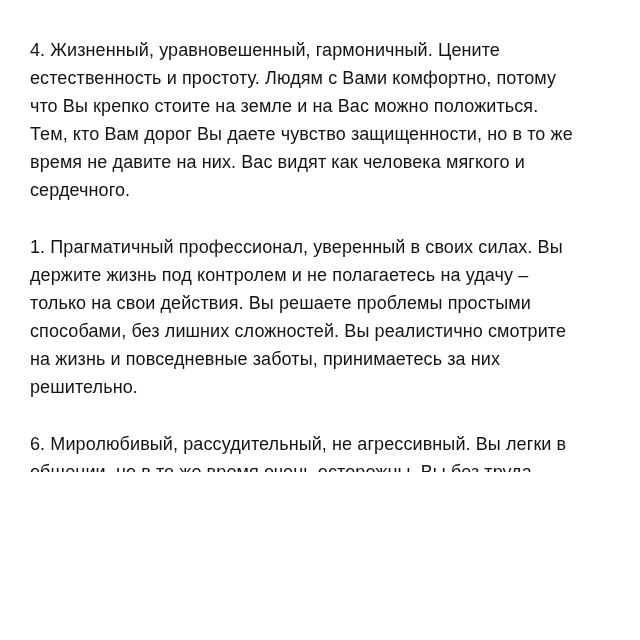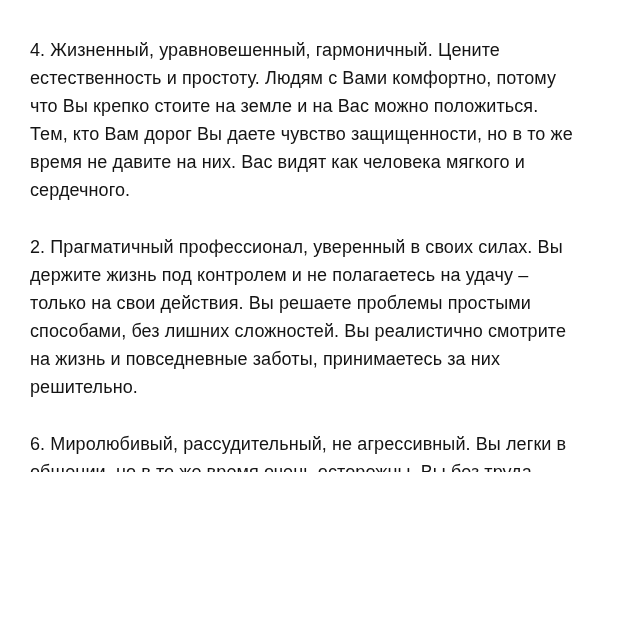--- a/index.html
+++ b/index.html
@@ -37,7 +37,7 @@
 Тем, кто Вам дорог Вы даете чувство защищенности, но в то же
 время не давите на них. Вас видят как человека мягкого и
 сердечного.</p>
-  <p class="para">2. Прагматичный профессионал, уверенный в своих силах. Вы
+  <p class="para">1. Прагматичный профессионал, уверенный в своих силах. Вы
 держите жизнь под контролем и не полагаетесь на удачу –
 только на свои действия. Вы решаете проблемы простыми
 способами, без лишних сложностей. Вы реалистично смотрите

